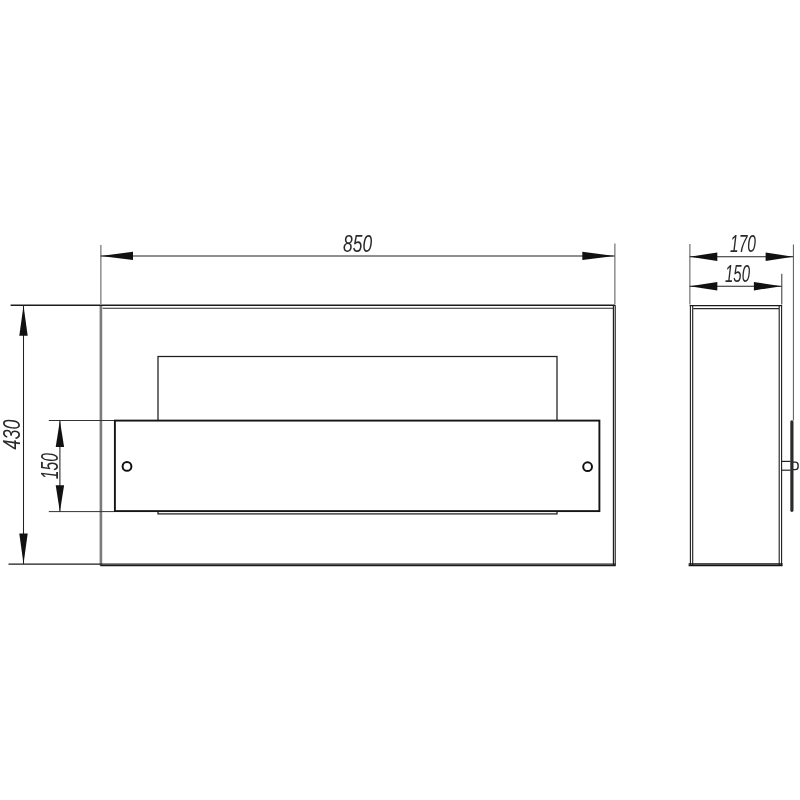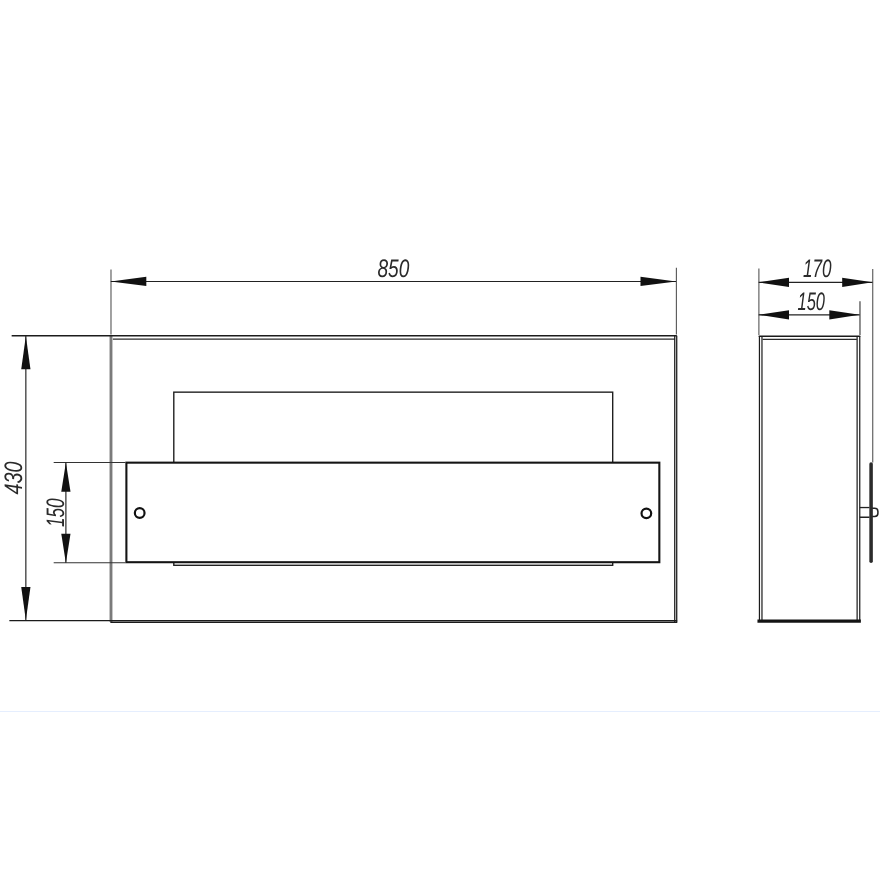--- a/index.html
+++ b/index.html
@@ -3,7 +3,7 @@
 <meta charset="utf-8">
 <style>
   html,body{margin:0;padding:0;background:#ffffff;}
-  .page{width:800px;height:647px;position:relative;background:#3b82f6;}
+  .page{width:800px;height:647px;position:relative;background:#f9a8d4;}
   text{font-family:"Liberation Sans",sans-serif;font-style:italic;fill:#2a2a2a;}
 </style>
 </head>

